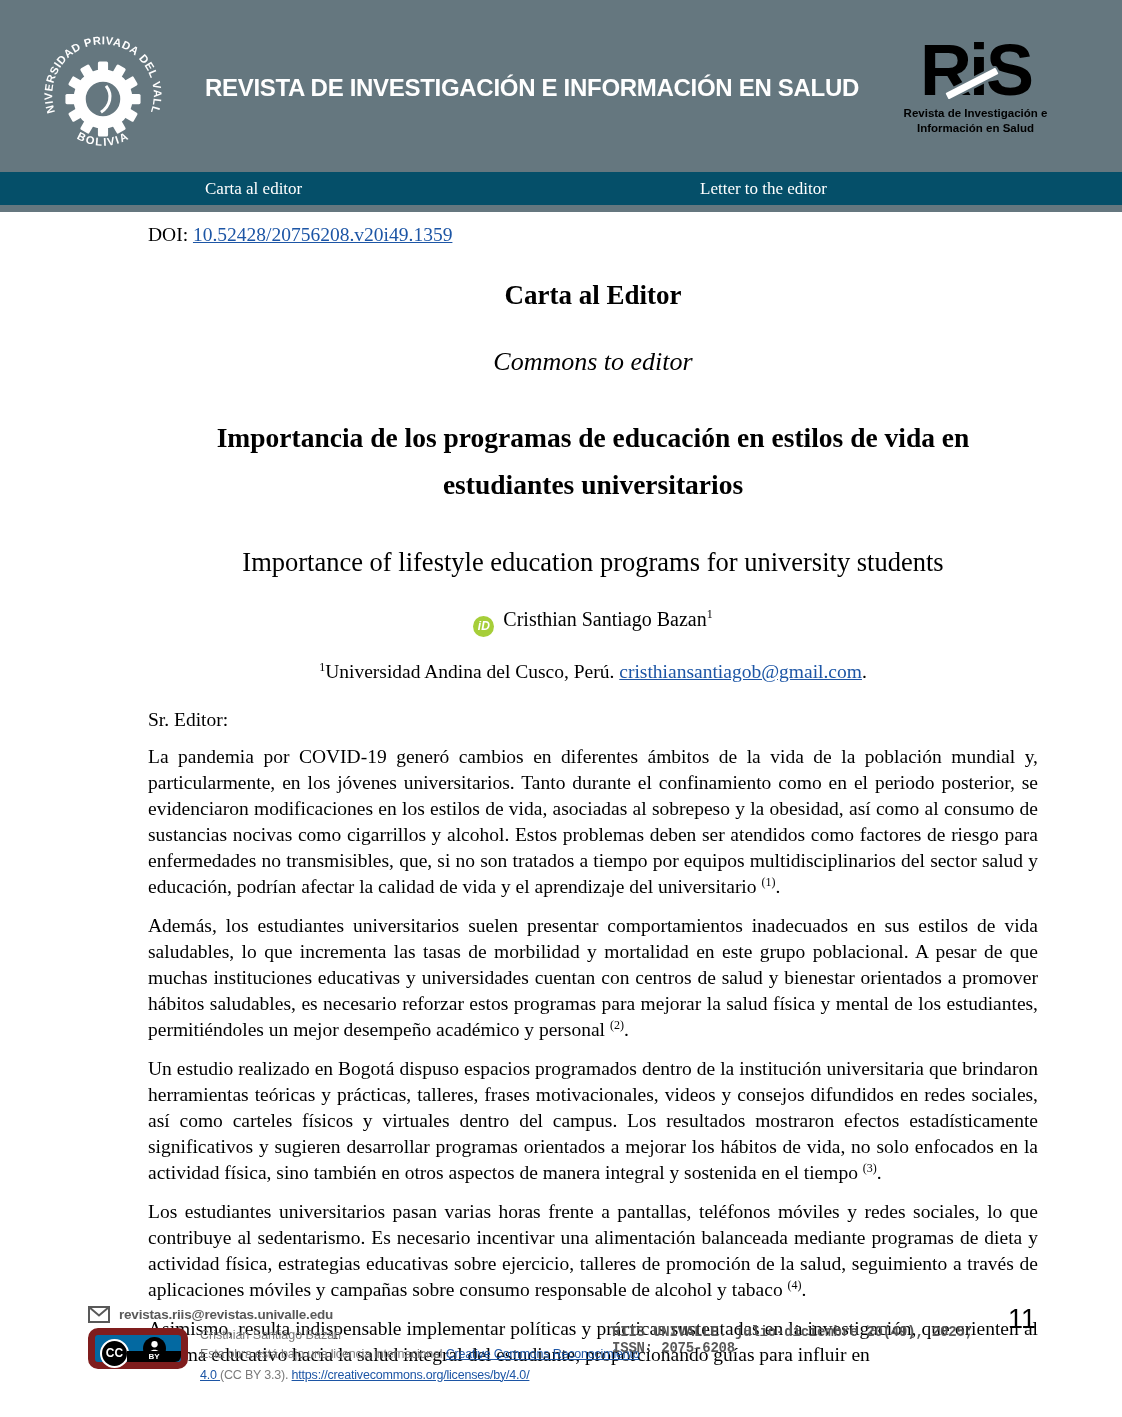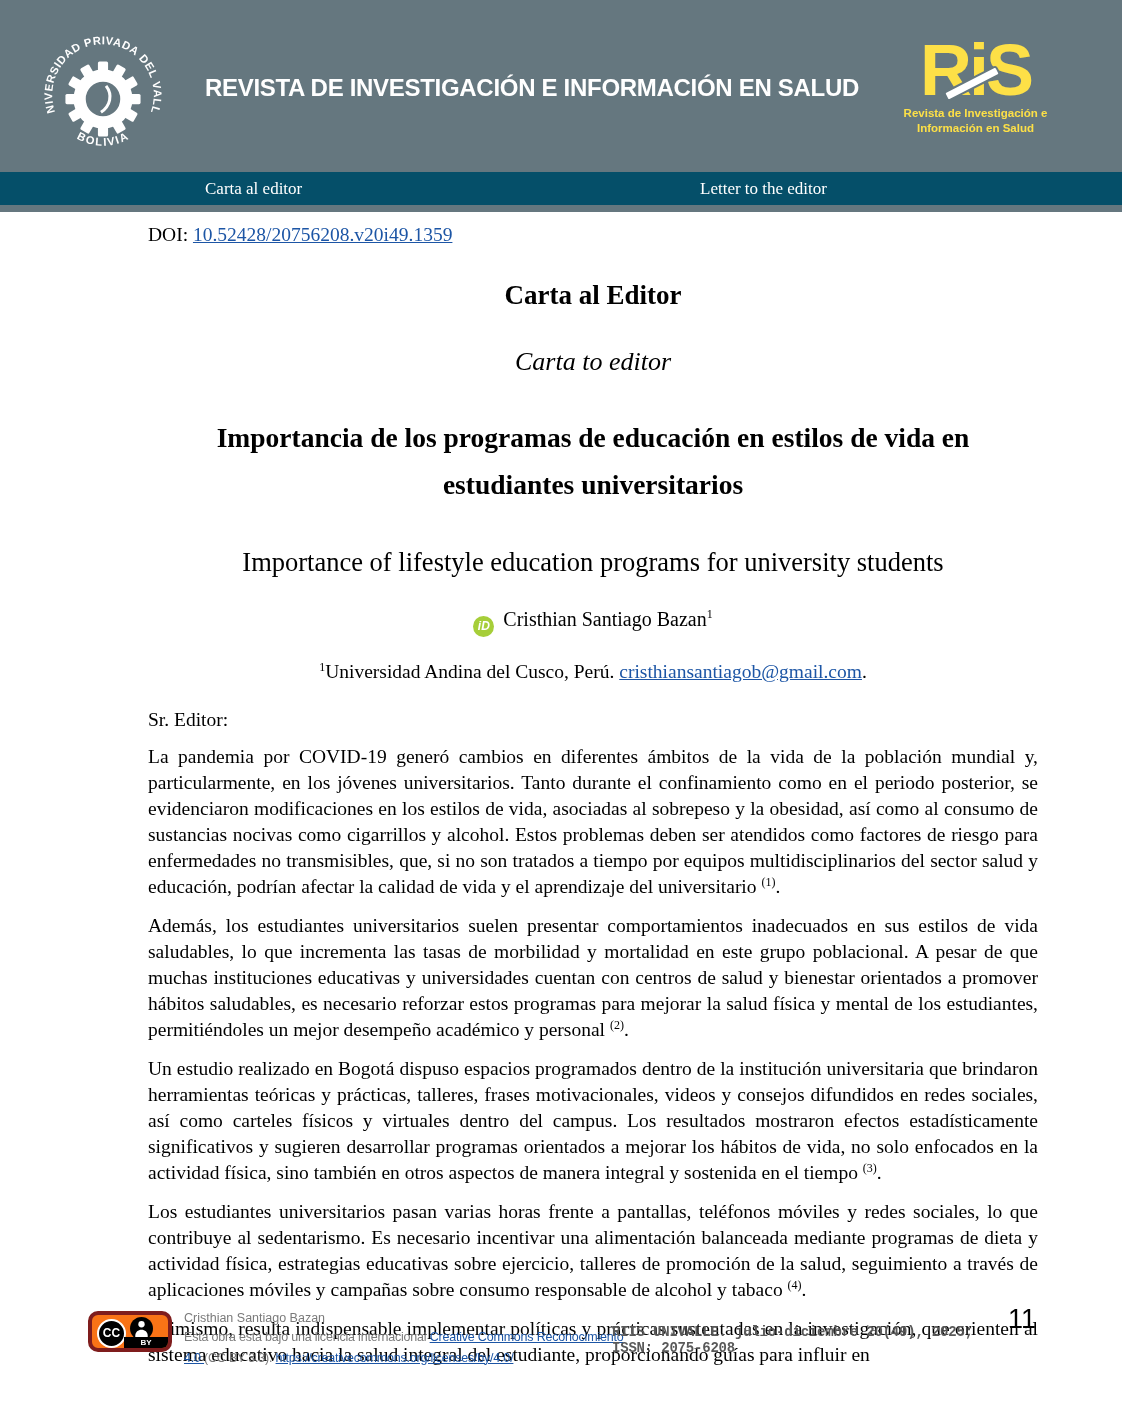--- a/index.html
+++ b/index.html
@@ -26,7 +26,7 @@
     font-family:"Liberation Sans", sans-serif; font-weight:bold; font-size:24px;
     letter-spacing:-0.3px; white-space:nowrap; }
 
-  .ris { position:absolute; left:898px; top:36px; width:155px; text-align:center; color:#fde047; }
+  .ris { position:absolute; left:898px; top:36px; width:155px; text-align:center; color:#000000; }
   .ris-text { position:relative; display:inline-block;
     font-family:"Liberation Sans", sans-serif; font-weight:800; font-size:72px;
     line-height:0.95; letter-spacing:-3px; }

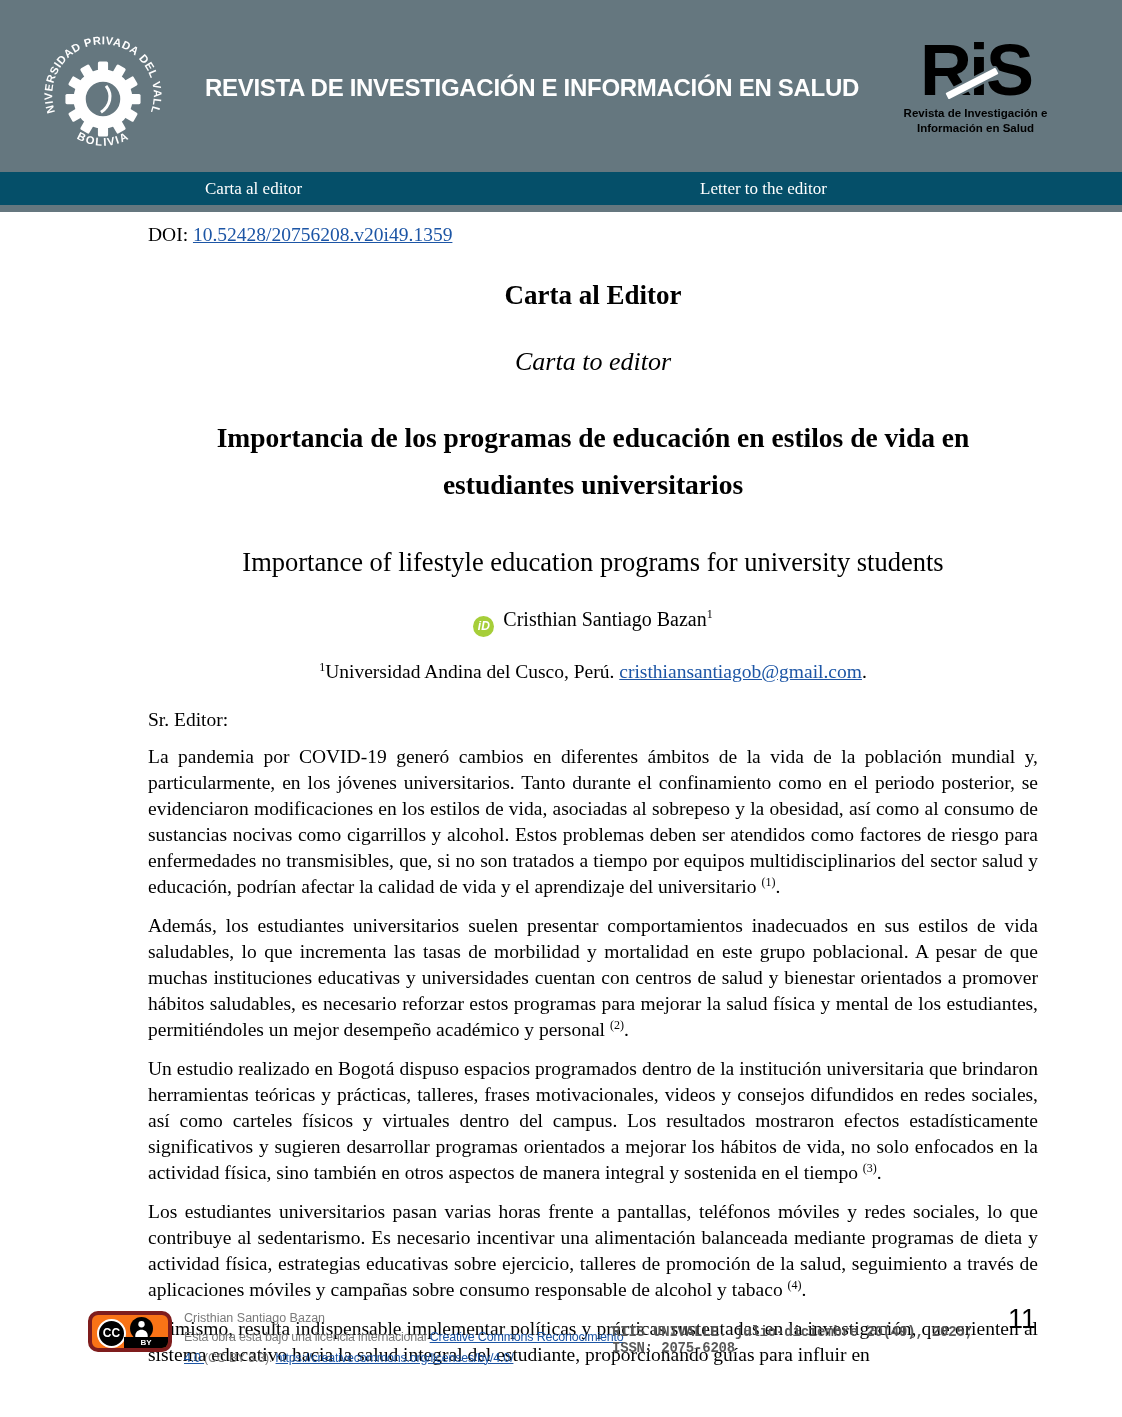--- a/index.html
+++ b/index.html
@@ -141,7 +141,7 @@
     </div>
 
     <div class="h-es">Carta al Editor</div>
-    <div class="h-en">Carta to editor</div>
+    <div class="h-en">Commons to editor</div>
 
     <div class="t-es">Importancia de los programas de educación en estilos de vida en estudiantes universitarios</div>
     <div class="t-en">Importance of lifestyle education programs for university students</div>

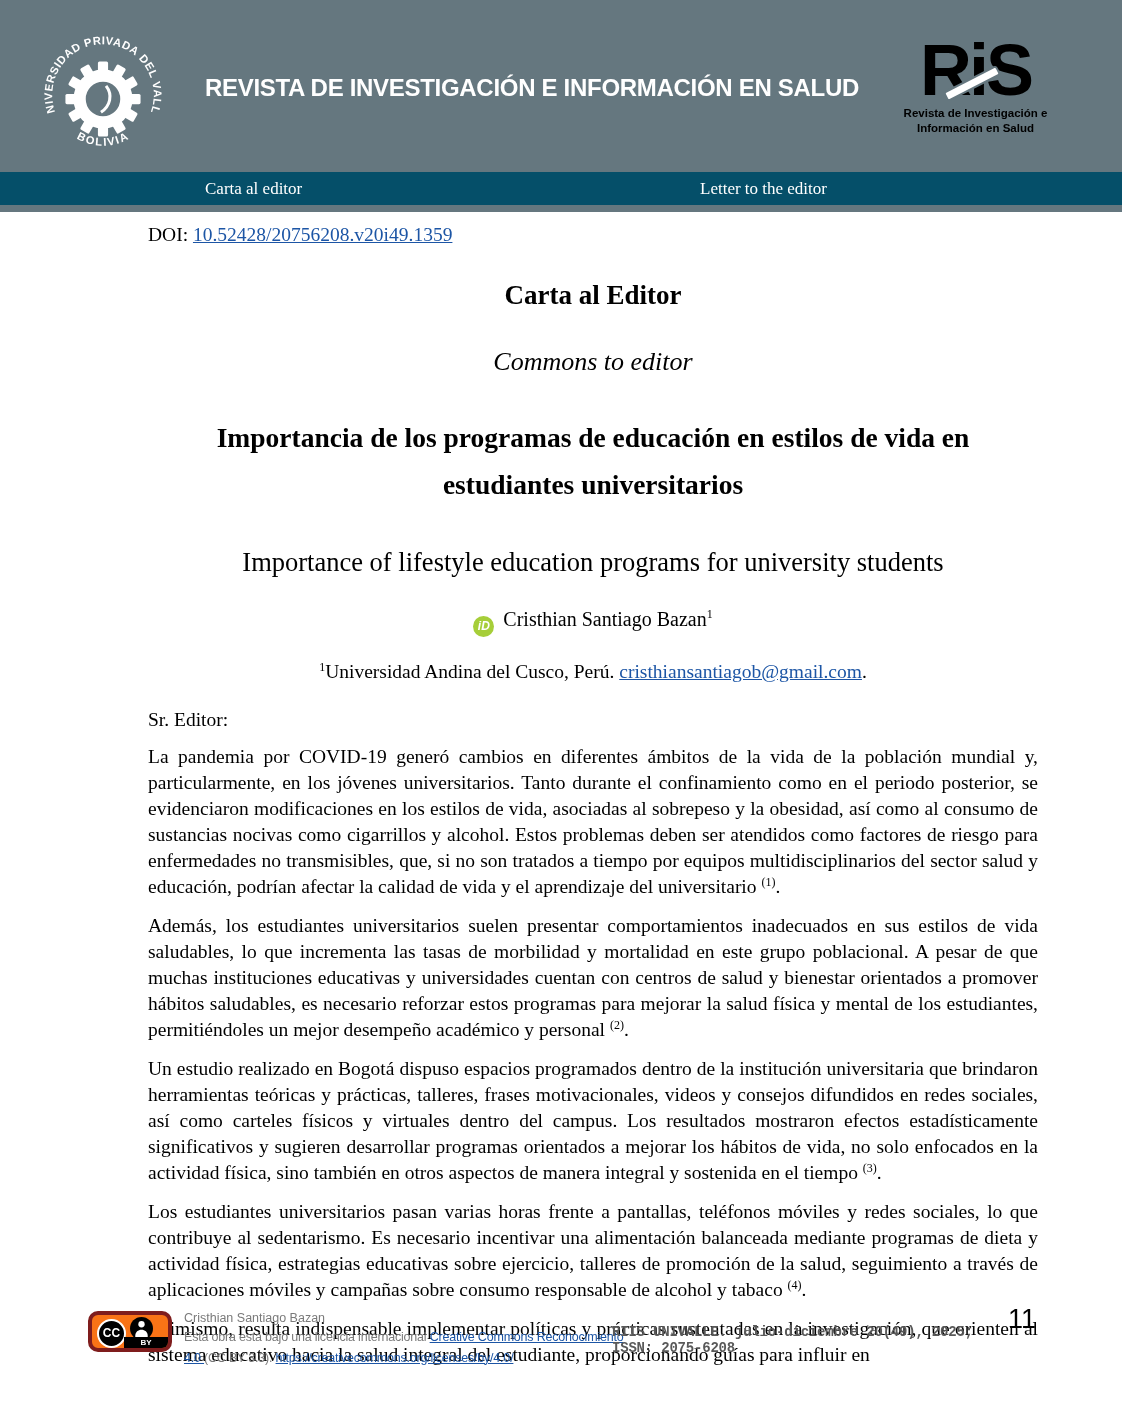--- a/index.html
+++ b/index.html
@@ -169,6 +169,13 @@
 
   <div class="footer">
 
+    <div class="contact-row">
+      <svg width="22" height="17" viewBox="0 0 22 17">
+        <rect x="1" y="1" width="20" height="15" fill="none" stroke="#595959" stroke-width="2"></rect>
+        <path d="M1,1 L11,9.5 L21,1" fill="none" stroke="#595959" stroke-width="2"></path>
+      </svg>
+      <span>revistas.riis@revistas.univalle.edu</span>
+    </div>
 
     <div class="license-row">
       <div class="cc-badge">

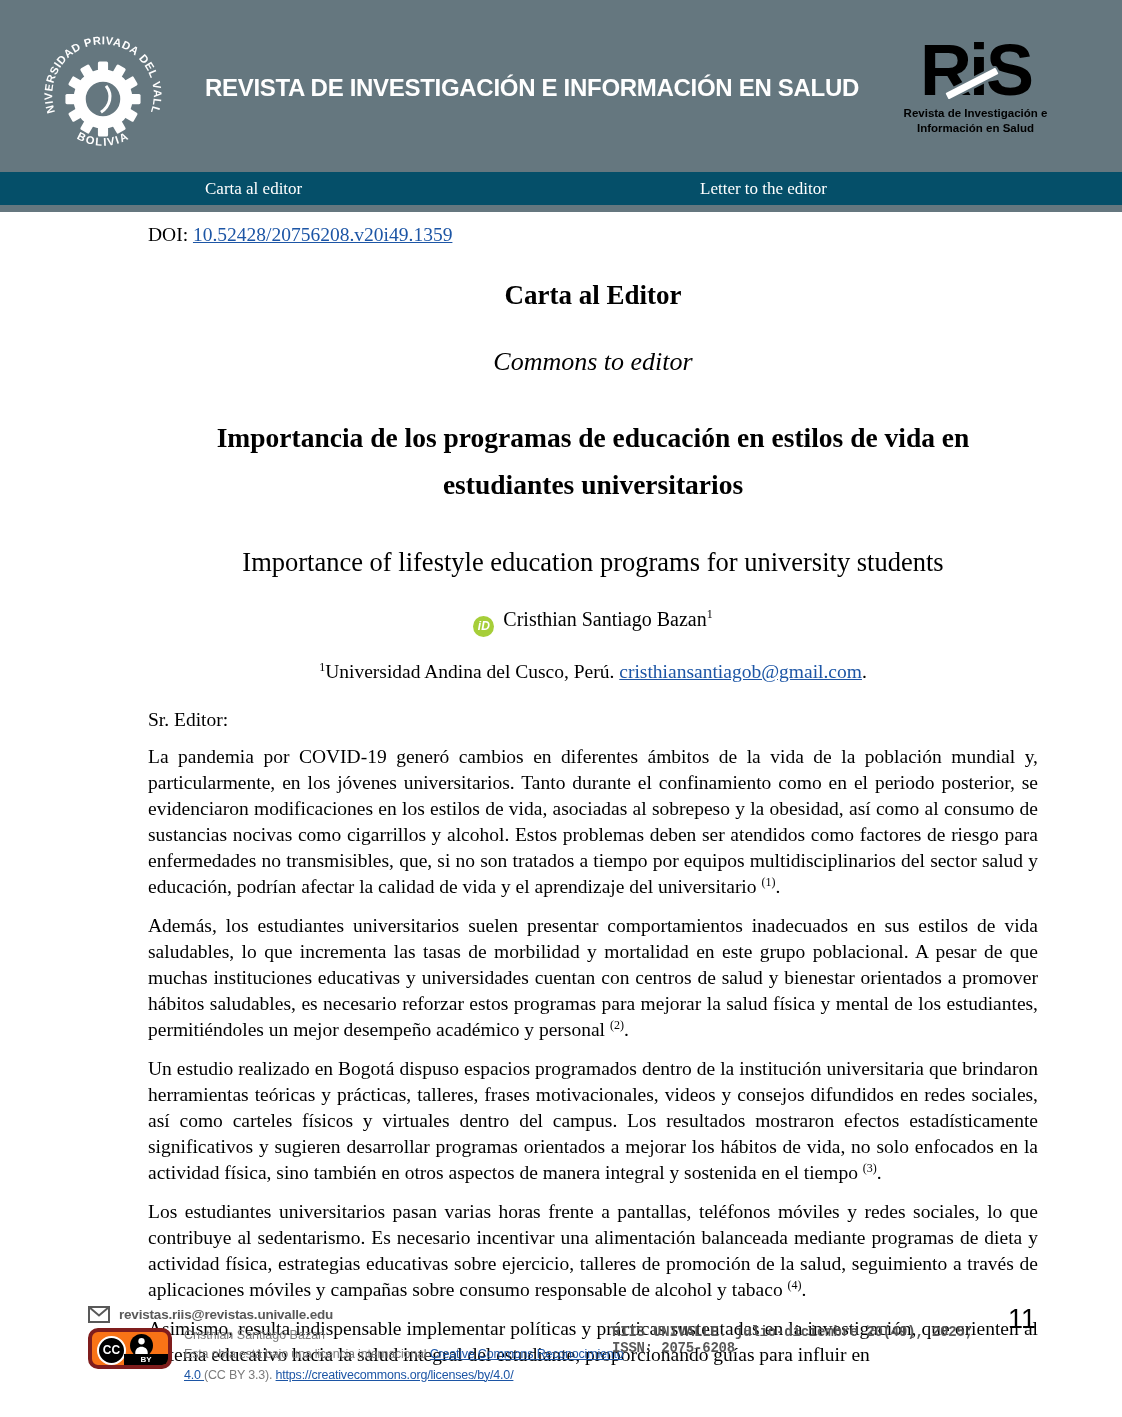--- a/index.html
+++ b/index.html
@@ -59,8 +59,8 @@
   .contact-row { display:flex; align-items:center; gap:9px; font-weight:bold;
     font-size:13.5px; letter-spacing:-0.2px; }
   .license-row { display:flex; gap:12px; margin-top:5px; align-items:flex-start; }
-  .cc-badge { position:relative; flex:none; width:84px; height:41px; box-sizing:border-box;
-    background:#f97316; border:4px solid #7f1d1d; border-radius:10px; }
+  .cc-badge { position:relative; flex:none; width:100px; height:41px; box-sizing:border-box;
+    background:#0369a1; border:7px solid #7f1d1d; border-radius:10px; }
   .cc-circle { position:absolute; left:5px; top:4px; width:25px; height:25px;
     border-radius:50%; background:#000; border:2px solid #fff; color:#fff;
     font:bold 12px/25px "Liberation Sans", sans-serif; text-align:center; }

